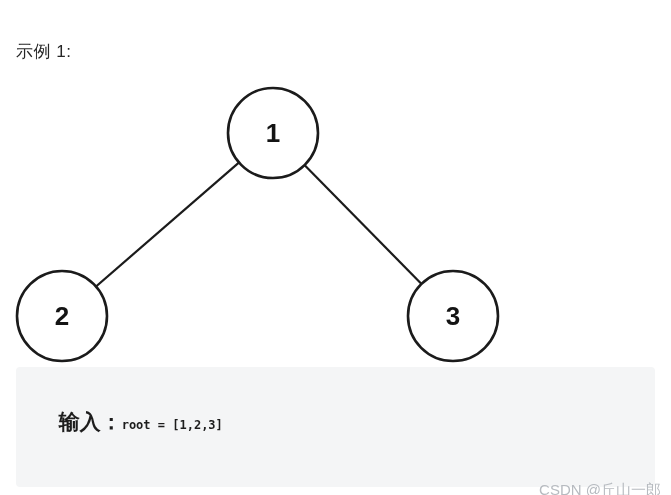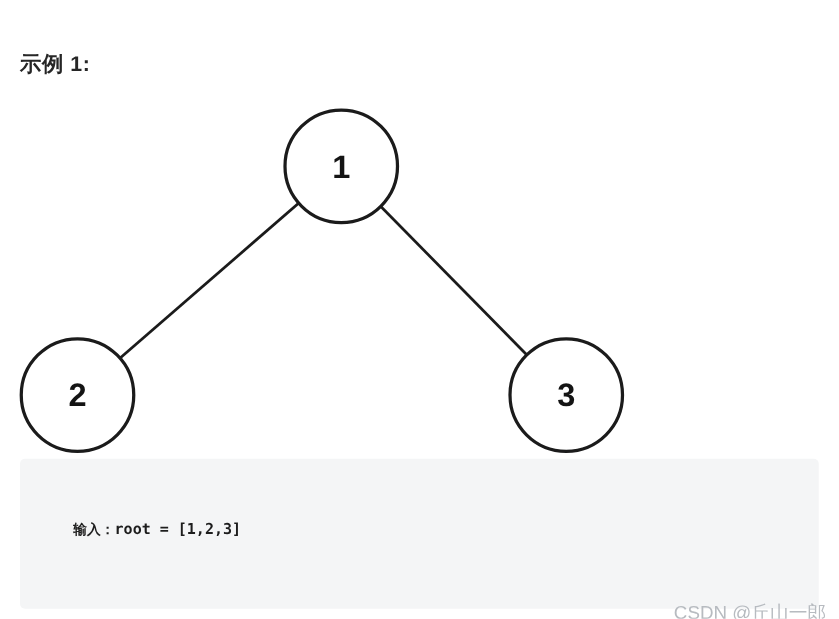--- a/index.html
+++ b/index.html
@@ -17,7 +17,7 @@
     top: 40px;
     margin: 0;
     font-size: 17px;
-    font-weight: bold;
+    font-weight: normal;
     color: #262626;
     letter-spacing: 0.5px;
   }

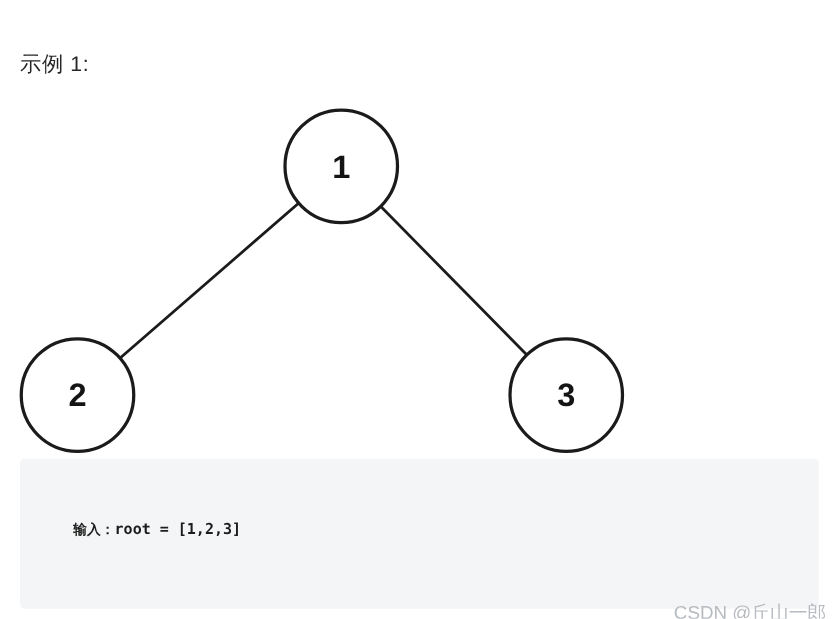--- a/index.html
+++ b/index.html
@@ -53,7 +53,7 @@
   .io-label {
     font-family: "Liberation Serif", serif;
     font-weight: bold;
-    font-size: 11px;
+    font-size: 21px;
   }
   .code {
     font-family: "DejaVu Sans Mono", monospace;

